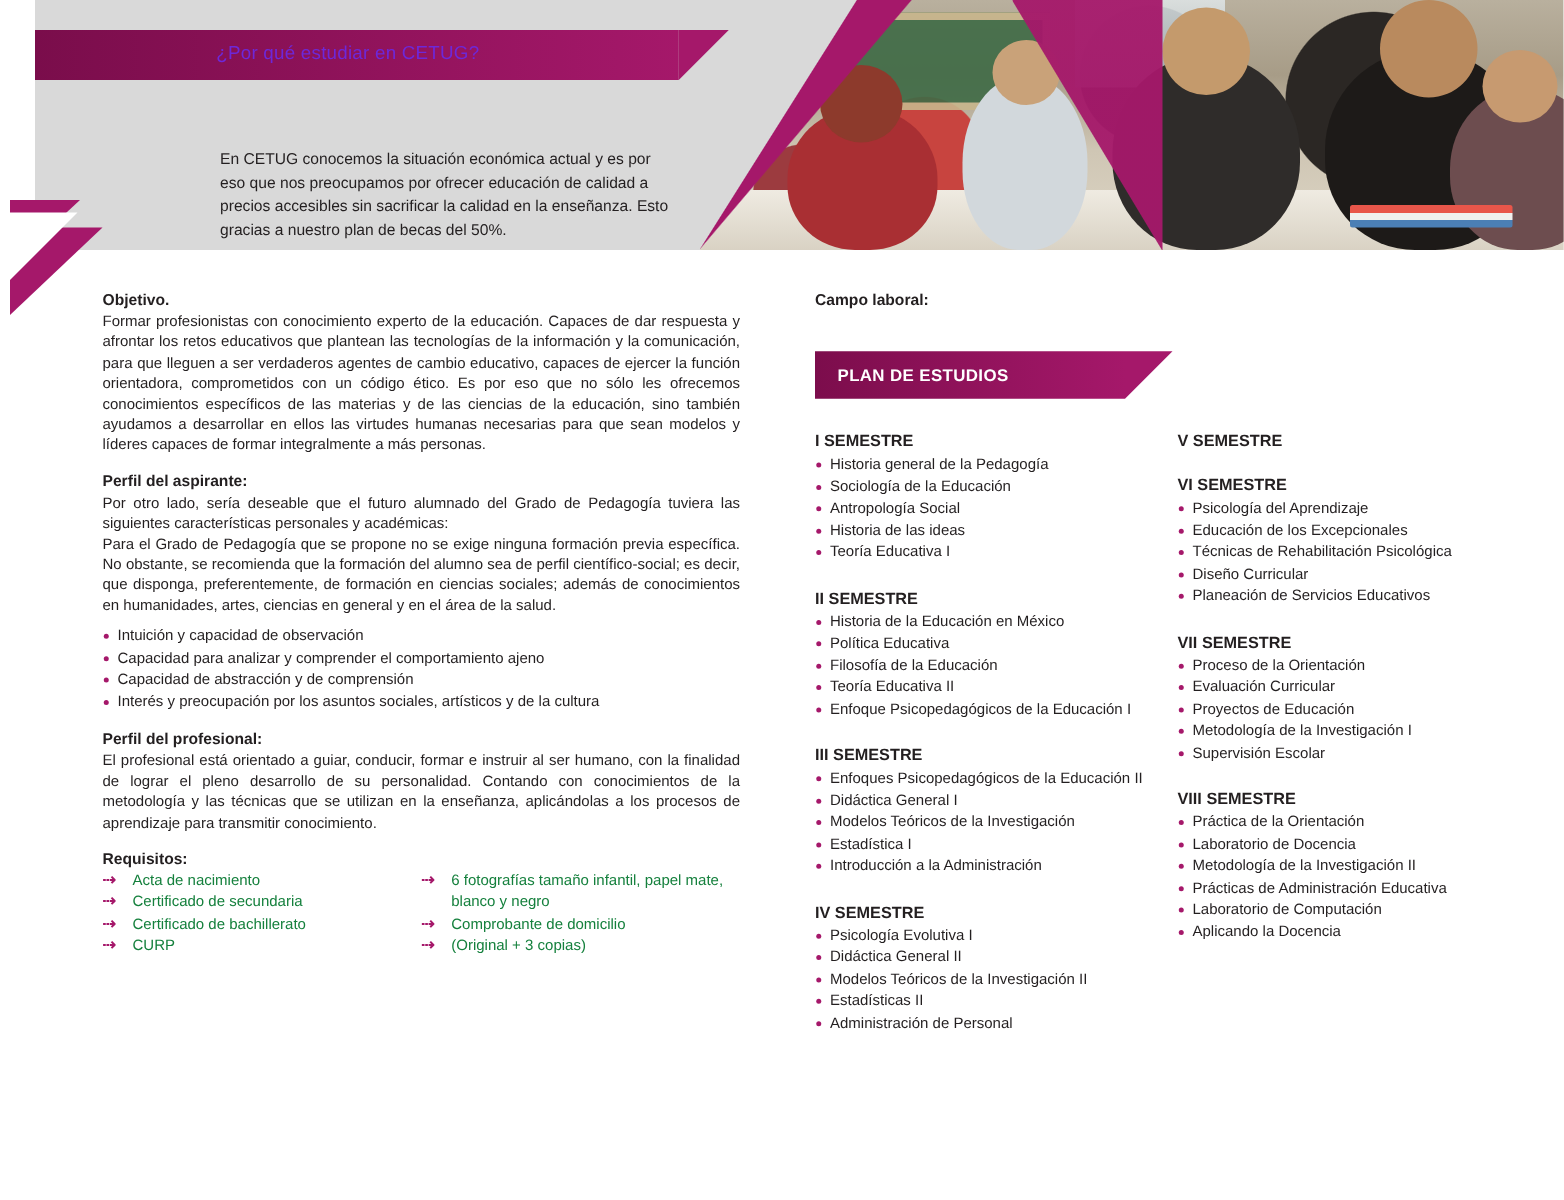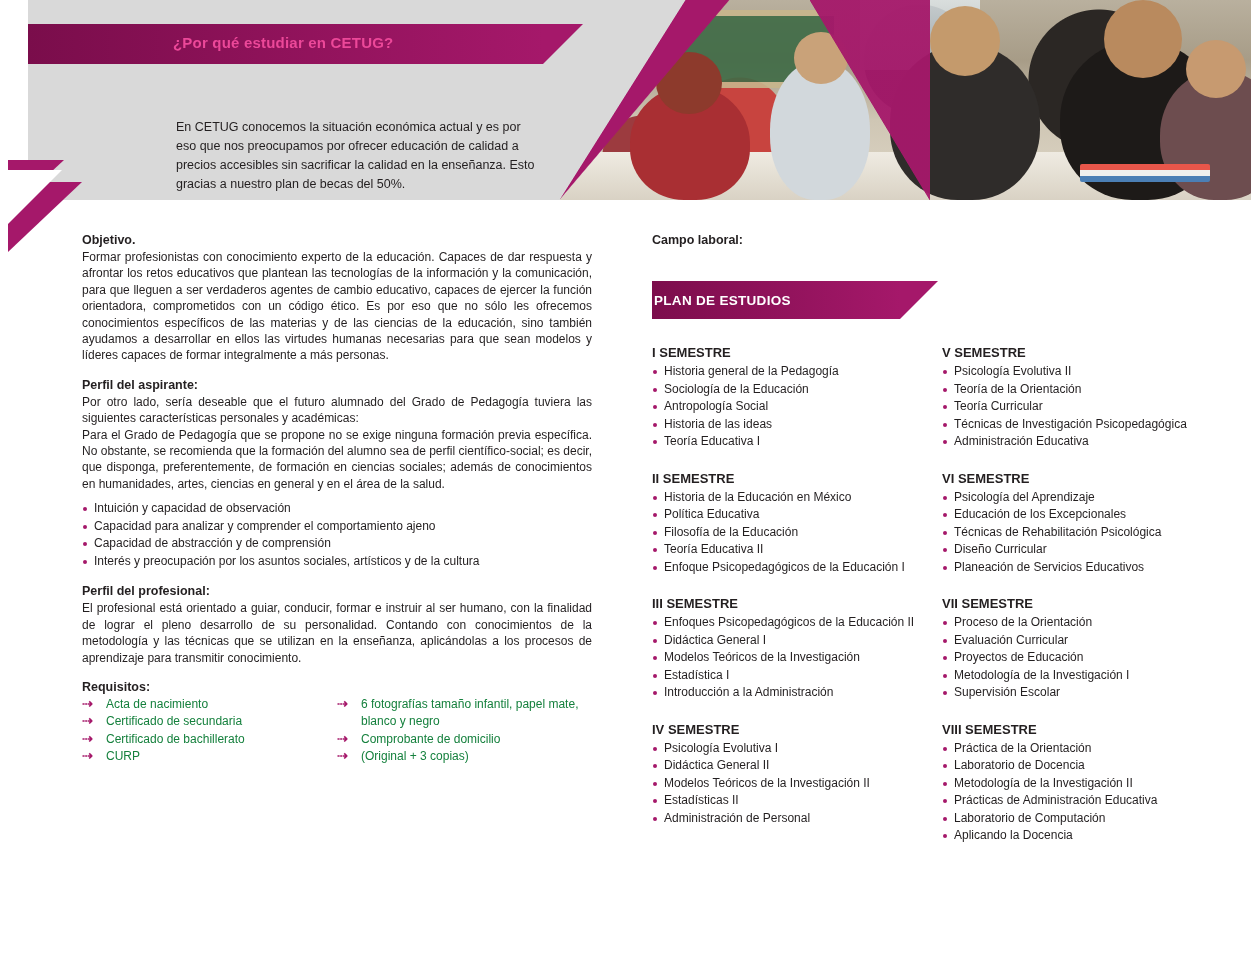--- a/index.html
+++ b/index.html
@@ -38,7 +38,7 @@
   }
   .banner-title {
     position: absolute; left: 173px; top: 34px;
-    font-size: 15px; font-weight: bold; color: #ec4899;
+    font-size: 15px; font-weight: normal; color: #6d28d9;
     letter-spacing: .2px;
   }
   .banner-body {

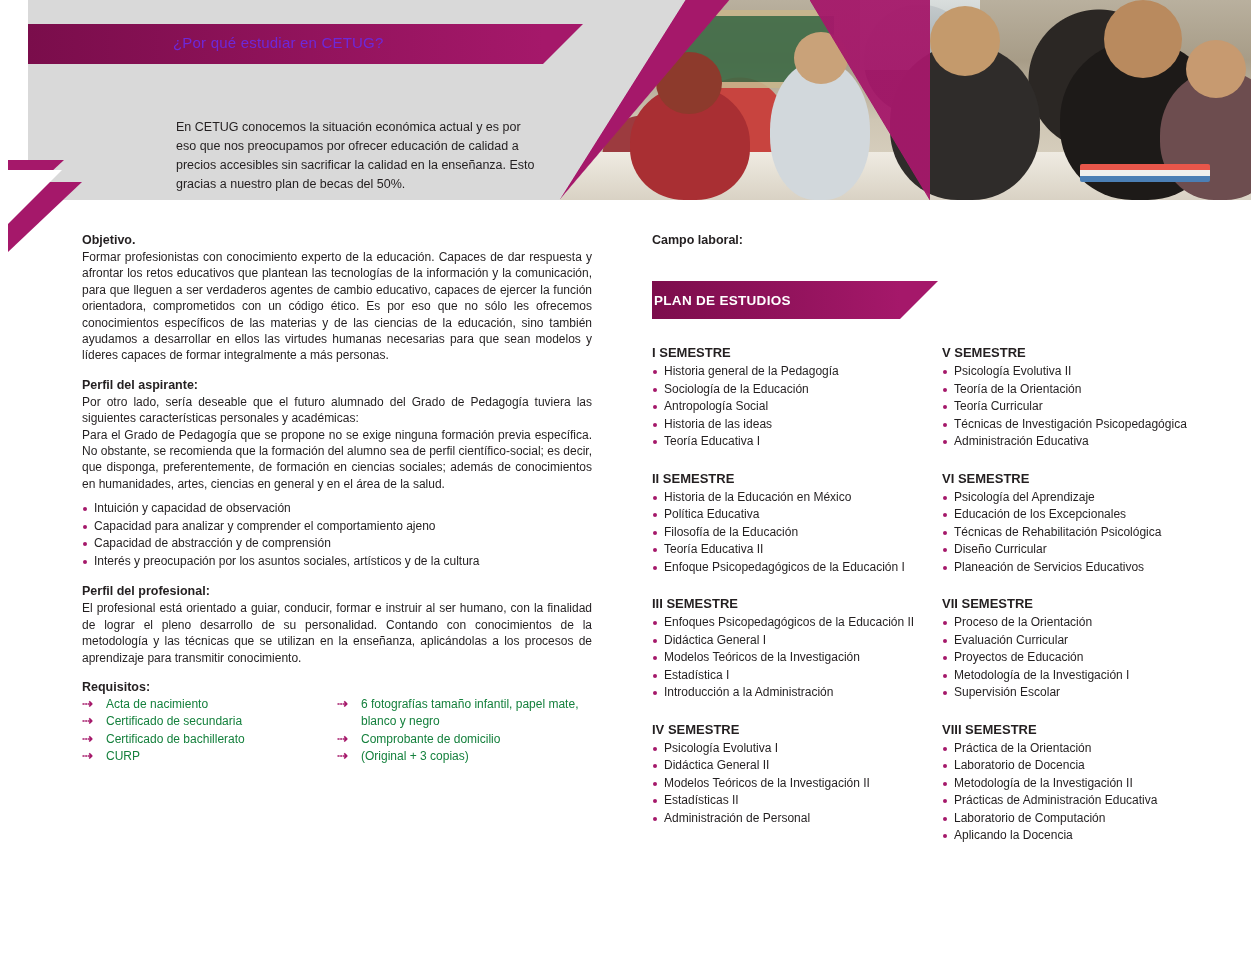--- a/index.html
+++ b/index.html
@@ -187,7 +187,7 @@
     border-bottom: 38px solid transparent;
   }
   .plan-banner span {
-    color: #ffffff; font-weight: bold; font-size: 13.5px; padding-left: 2px;
+    color: #ffffff; font-weight: bold; font-size: 13.5px; padding-left: 18px;
     letter-spacing: .3px;
   }
 

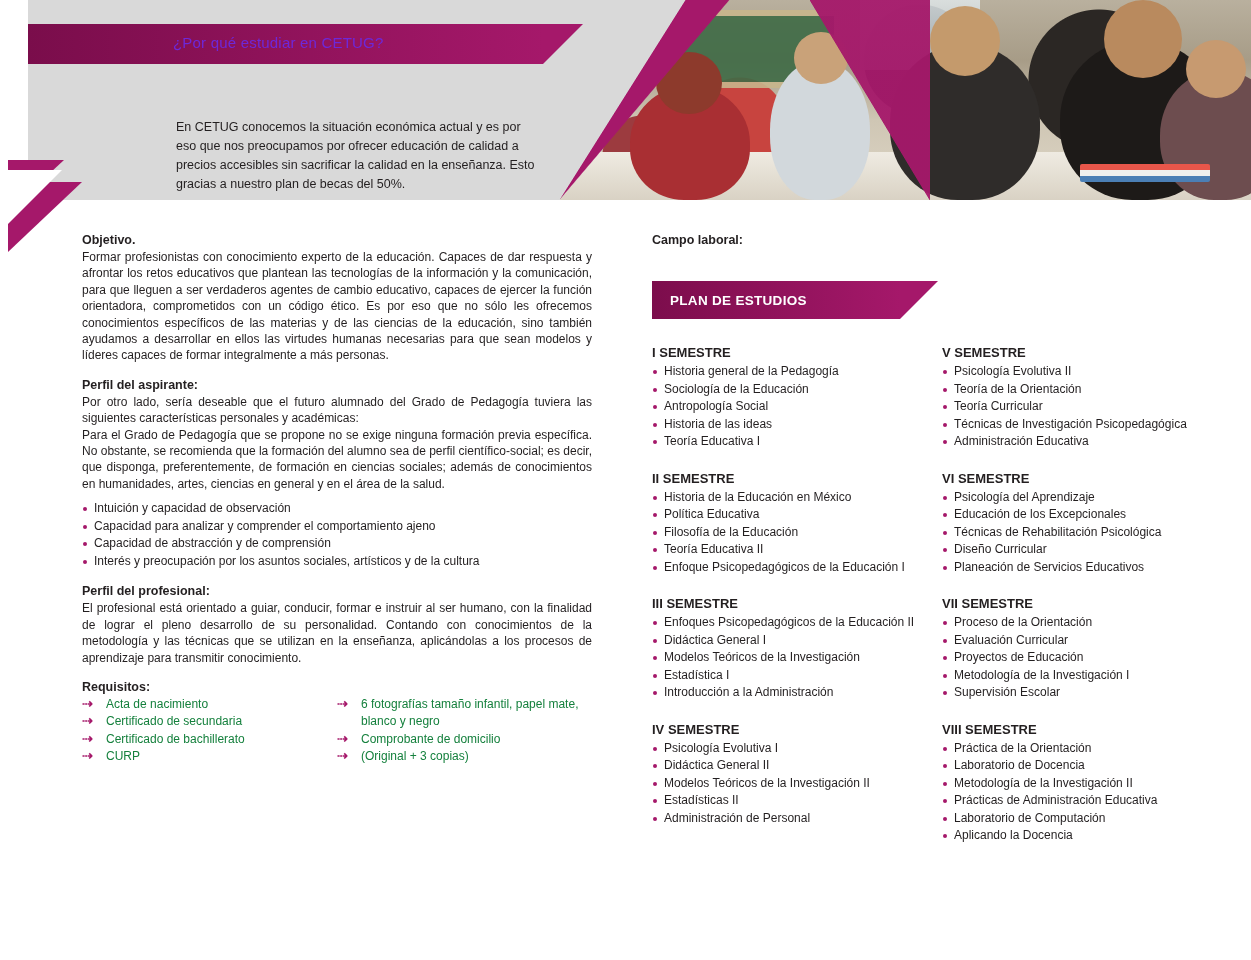--- a/index.html
+++ b/index.html
@@ -342,13 +342,6 @@
 
         <div class="sem-block">
           <div class="sem-head">V SEMESTRE</div>
-          <ul class="dot-list">
-            <li>Psicología Evolutiva II</li>
-            <li>Teoría de la Orientación</li>
-            <li>Teoría Curricular</li>
-            <li>Técnicas de Investigación Psicopedagógica</li>
-            <li>Administración Educativa</li>
-          </ul>
         </div>
 
         <div class="sem-block">

